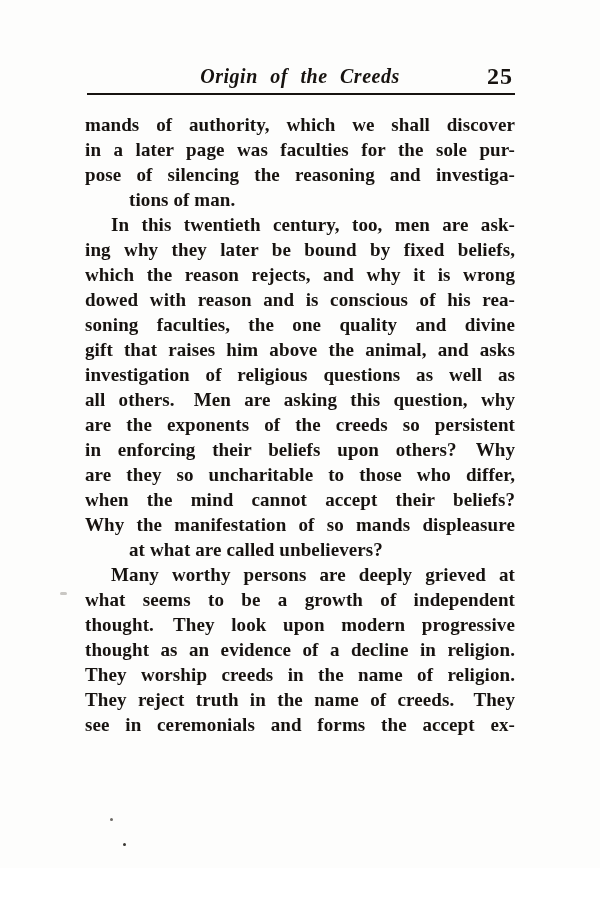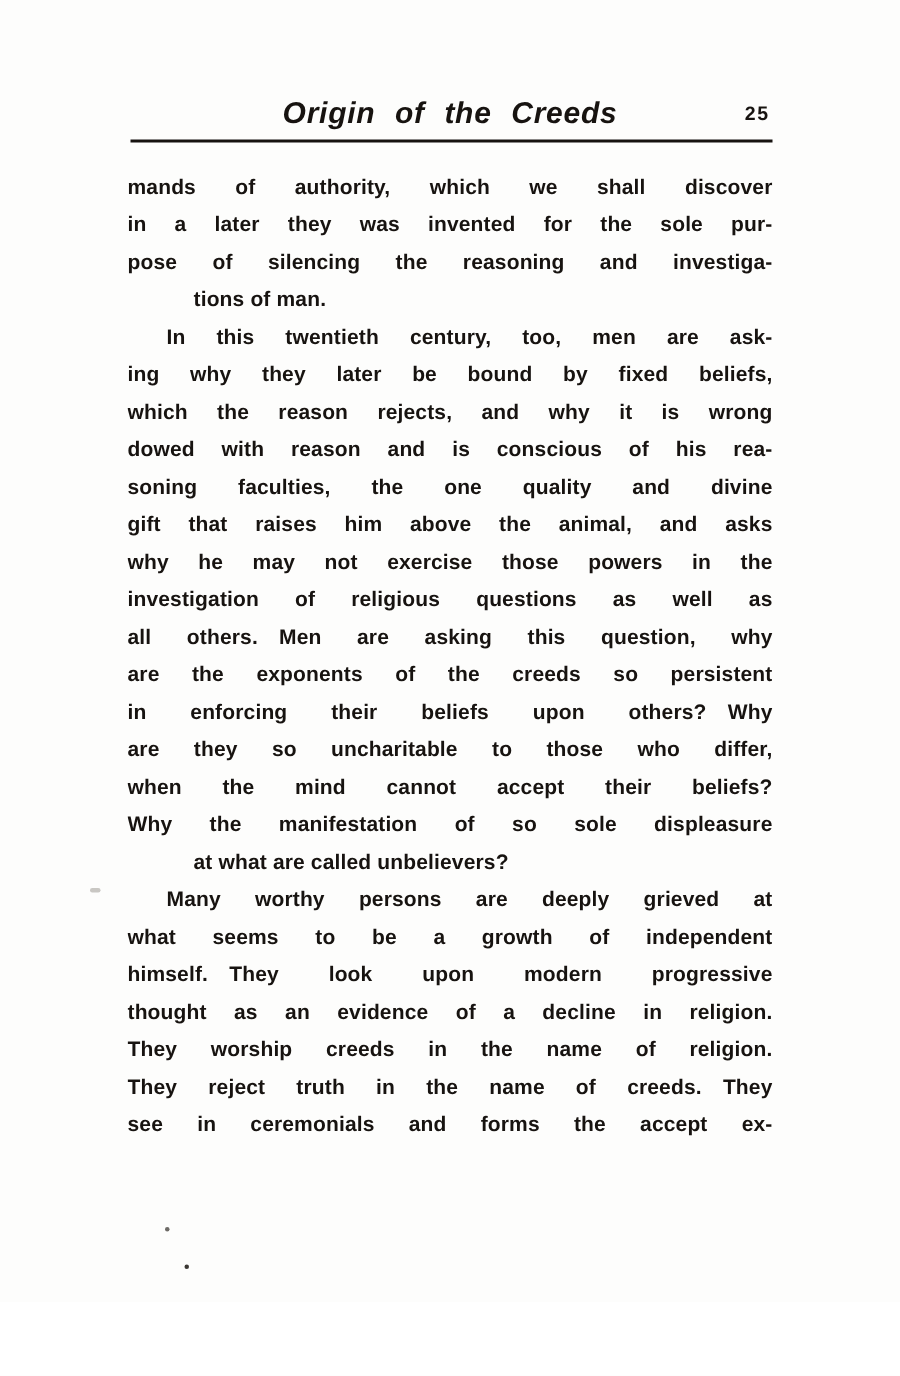--- a/index.html
+++ b/index.html
@@ -13,7 +13,7 @@
     height: 868px;
     background: var(--paper, #fdfdfc);
     overflow: hidden;
-    font-family: Liberation Sans, sans-serif;
+    font-family: Liberation Serif, serif;
     color: var(--ink, #171310);
   }
   .running-head {

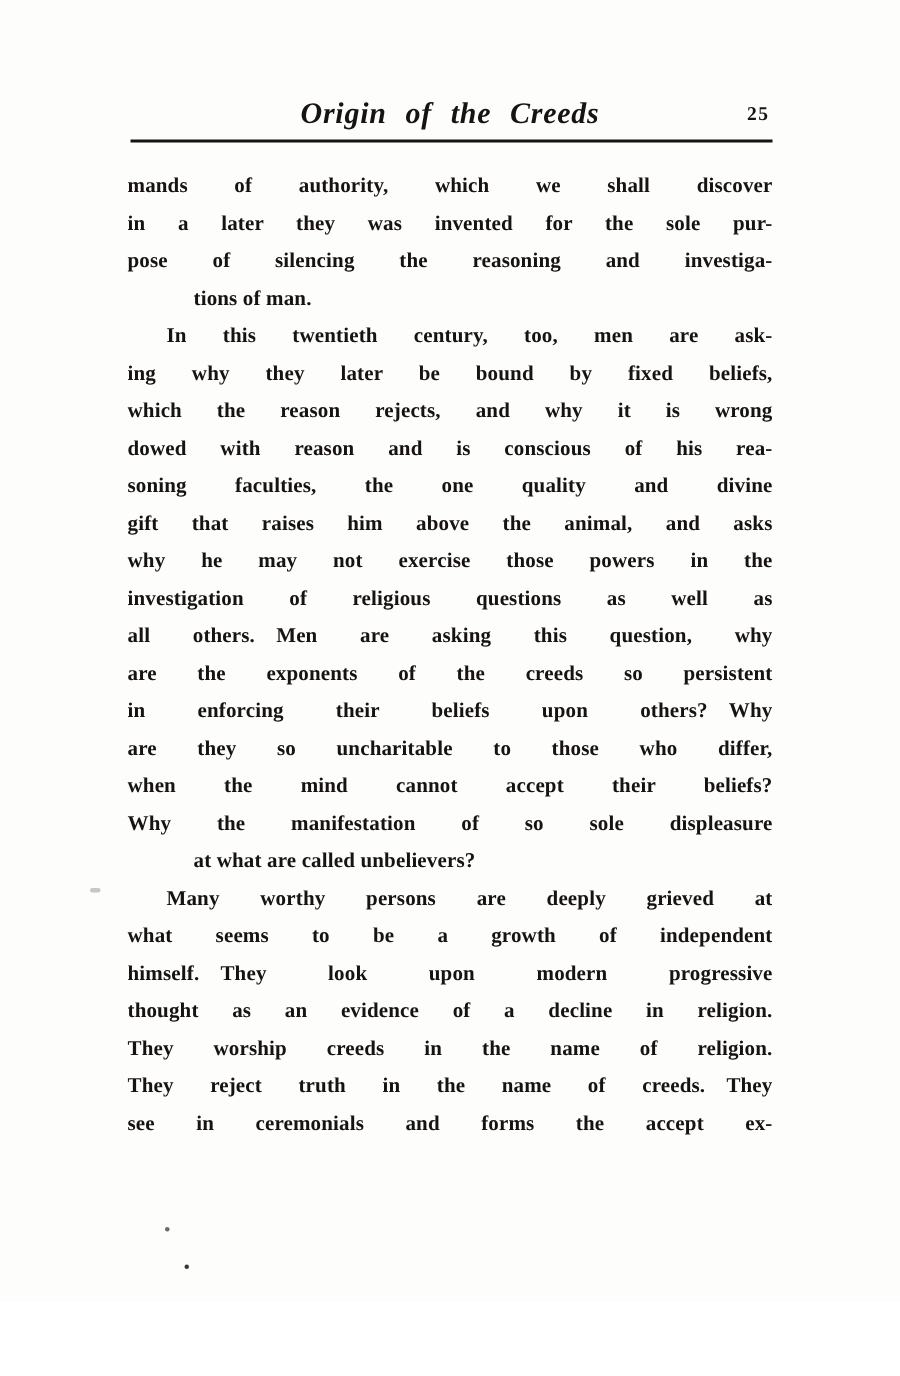--- a/index.html
+++ b/index.html
@@ -38,7 +38,7 @@
     right: 2px;
     top: 0;
     font-weight: 700;
-    font-size: 13px;
+    font-size: 24px;
     line-height: 28px;
     letter-spacing: 1px;
   }

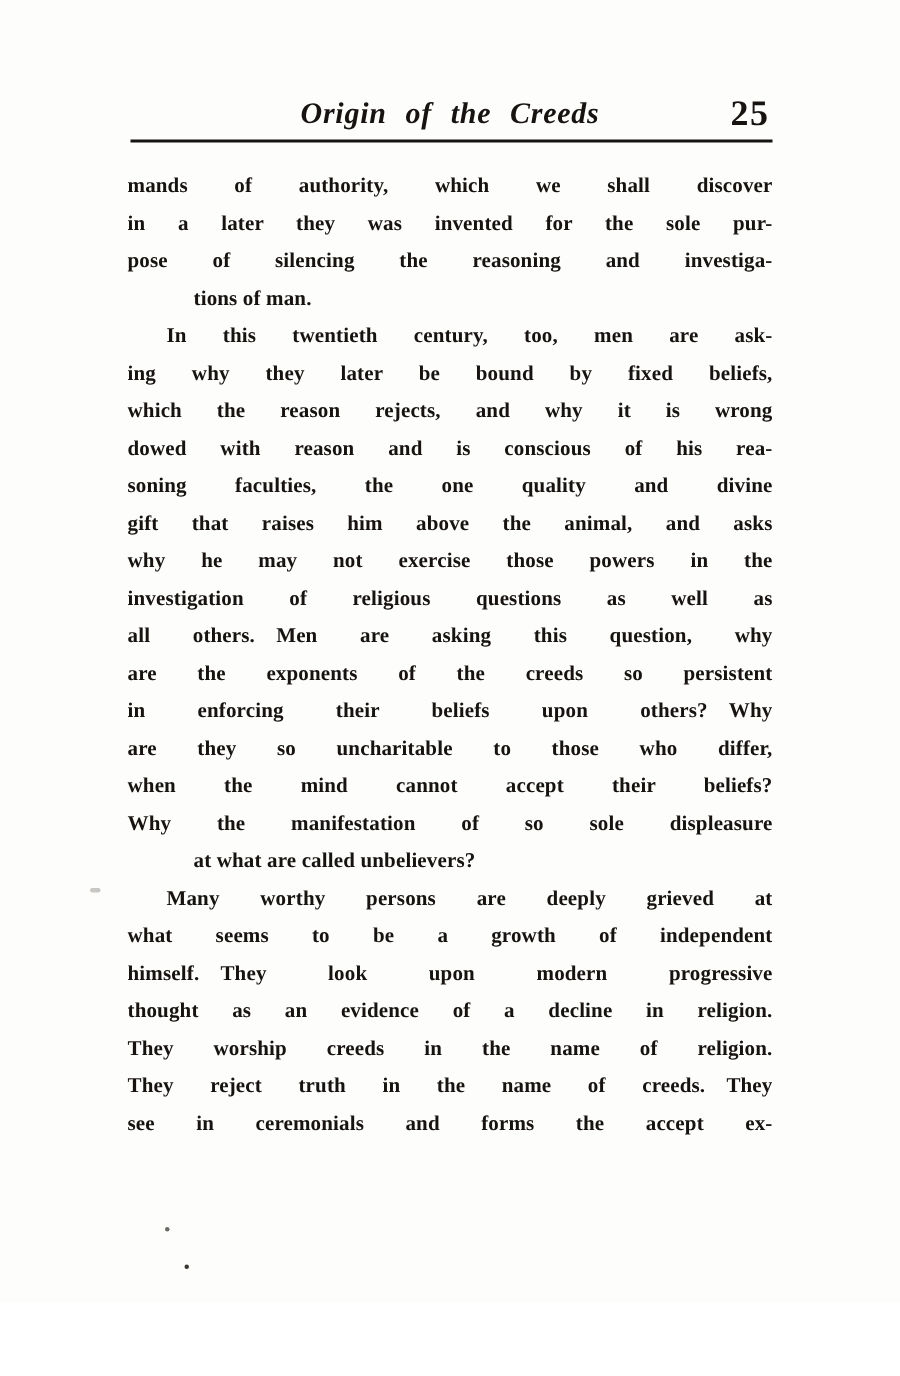--- a/index.html
+++ b/index.html
@@ -56,7 +56,7 @@
     left: 85px;
     width: 430px;
     font-weight: 700;
-    font-size: 14px;
+    font-size: 19px;
     letter-spacing: 0.1px;
   }
   .line {

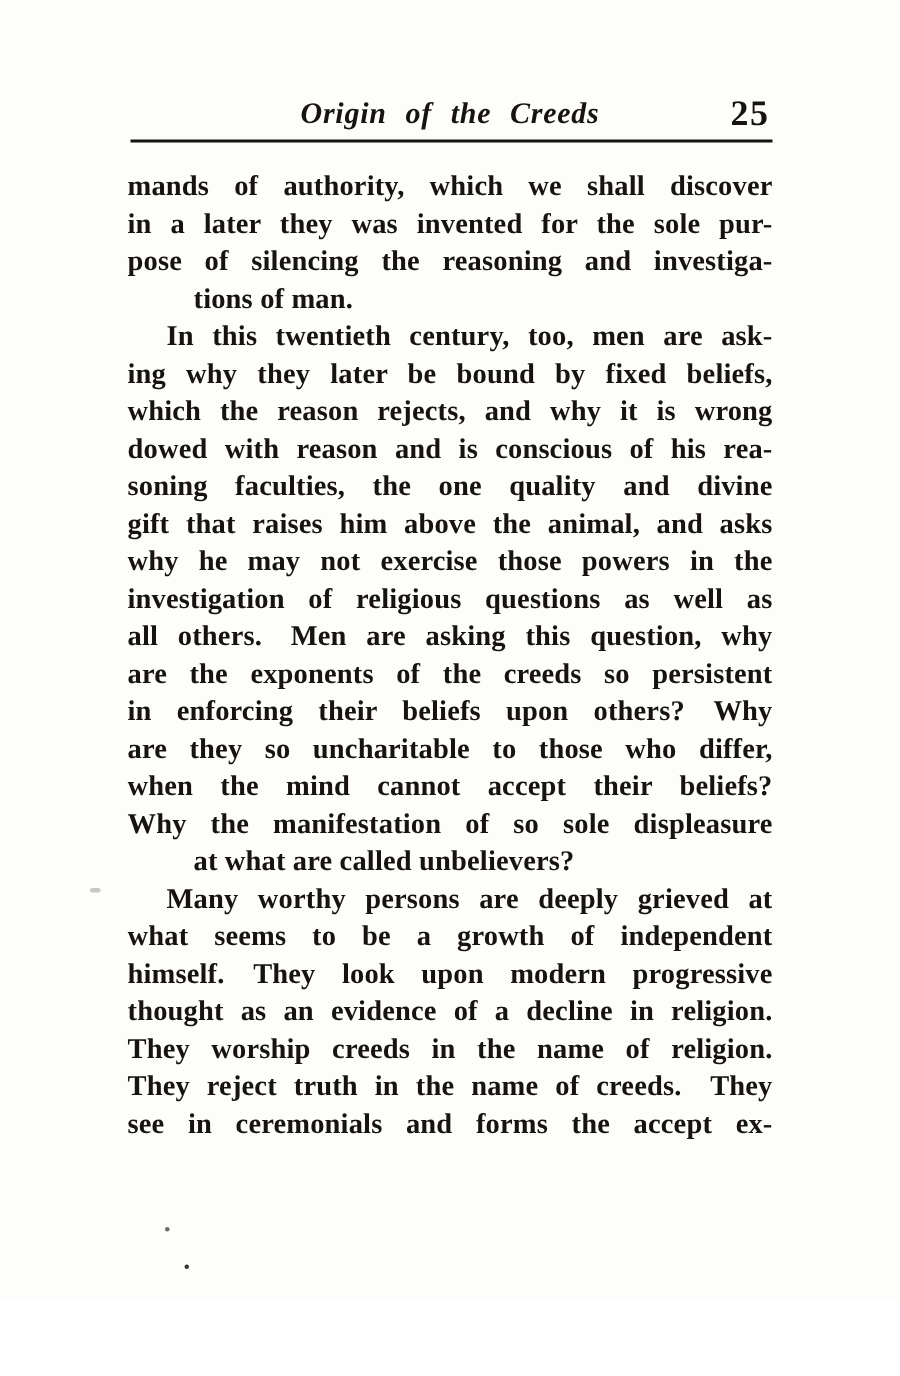--- a/index.html
+++ b/index.html
@@ -95,7 +95,7 @@
 
   <div class="text-block">
       <div class="line">mands of authority, which we shall discover</div>
-      <div class="line">in a later they was invented for the sole pur-</div>
+      <div class="line">in a later page was faculties for the sole pur-</div>
       <div class="line">pose of silencing the reasoning and investiga-</div>
       <div class="line para-end">tions of man.</div>
       <div class="line indent">In this twentieth century, too, men are ask-</div>

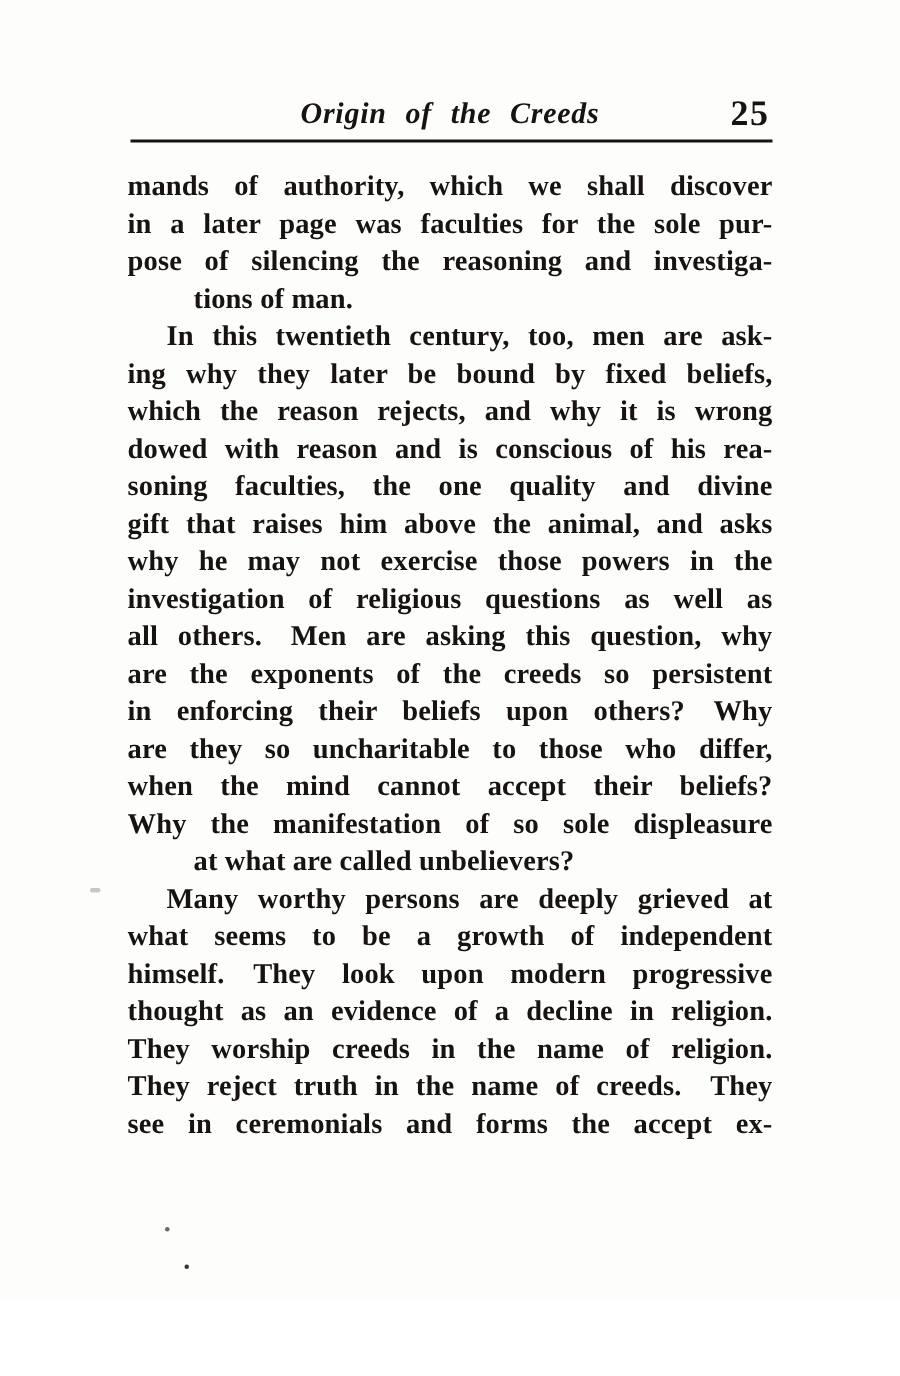--- a/index.html
+++ b/index.html
@@ -104,7 +104,6 @@
       <div class="line">dowed with reason and is conscious of his rea-</div>
       <div class="line">soning faculties, the one quality and divine</div>
       <div class="line">gift that raises him above the animal, and asks</div>
-      <div class="line">why he may not exercise those powers in the</div>
       <div class="line">investigation of religious questions as well as</div>
       <div class="line">all others. Men are asking this question, why</div>
       <div class="line">are the exponents of the creeds so persistent</div>

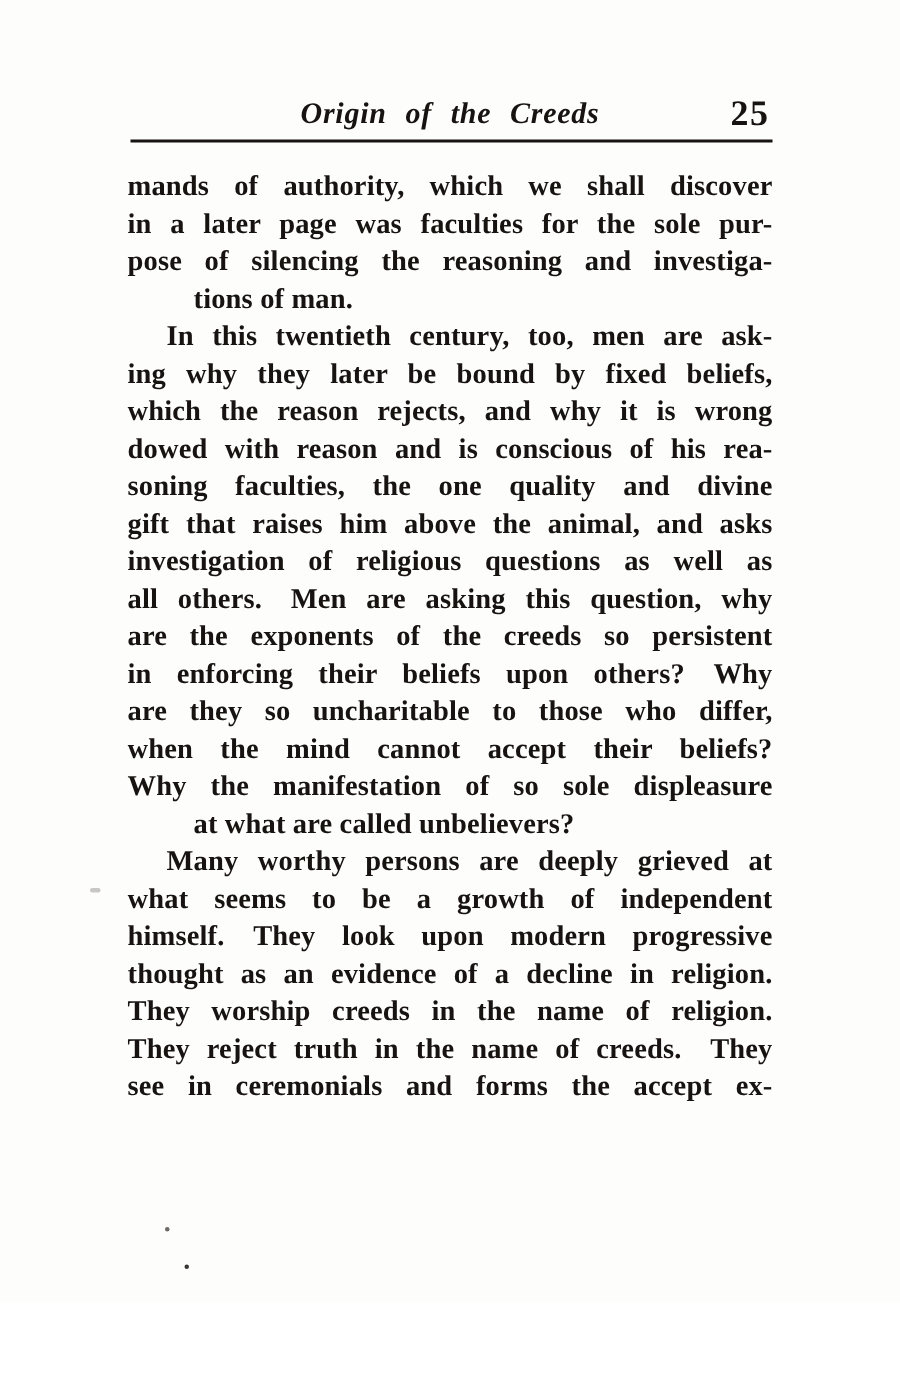--- a/index.html
+++ b/index.html
@@ -110,7 +110,7 @@
       <div class="line">in enforcing their beliefs upon others? Why</div>
       <div class="line">are they so uncharitable to those who differ,</div>
       <div class="line">when the mind cannot accept their beliefs?</div>
-      <div class="line">Why the manifestation of so sole displeasure</div>
+      <div class="line">Why the manifestation of so mands displeasure</div>
       <div class="line para-end">at what are called unbelievers?</div>
       <div class="line indent">Many worthy persons are deeply grieved at</div>
       <div class="line">what seems to be a growth of independent</div>

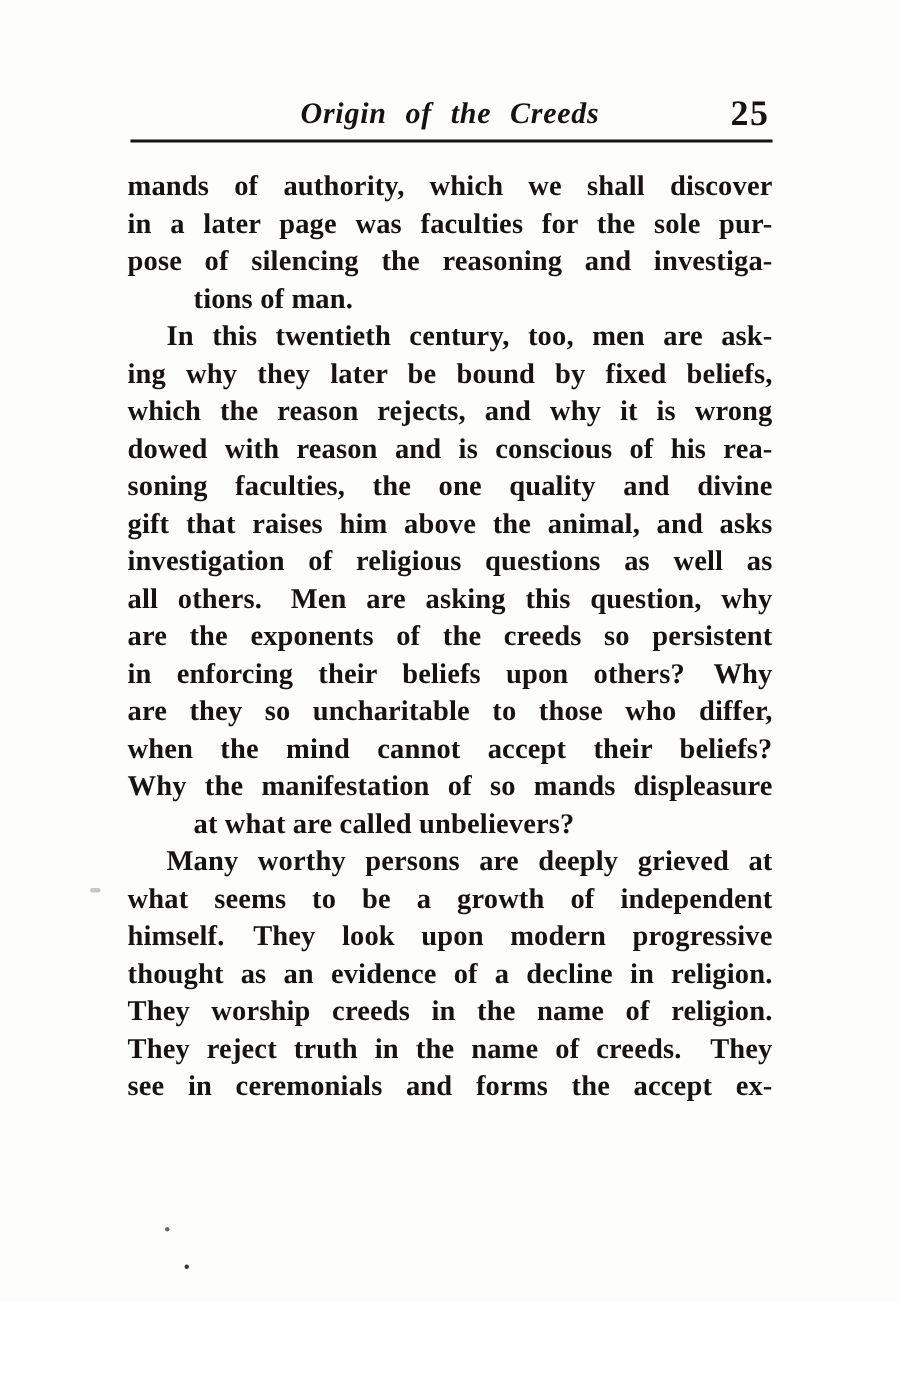--- a/index.html
+++ b/index.html
@@ -114,7 +114,7 @@
       <div class="line para-end">at what are called unbelievers?</div>
       <div class="line indent">Many worthy persons are deeply grieved at</div>
       <div class="line">what seems to be a growth of independent</div>
-      <div class="line">himself. They look upon modern progressive</div>
+      <div class="line">thought. They look upon modern progressive</div>
       <div class="line">thought as an evidence of a decline in religion.</div>
       <div class="line">They worship creeds in the name of religion.</div>
       <div class="line">They reject truth in the name of creeds. They</div>

